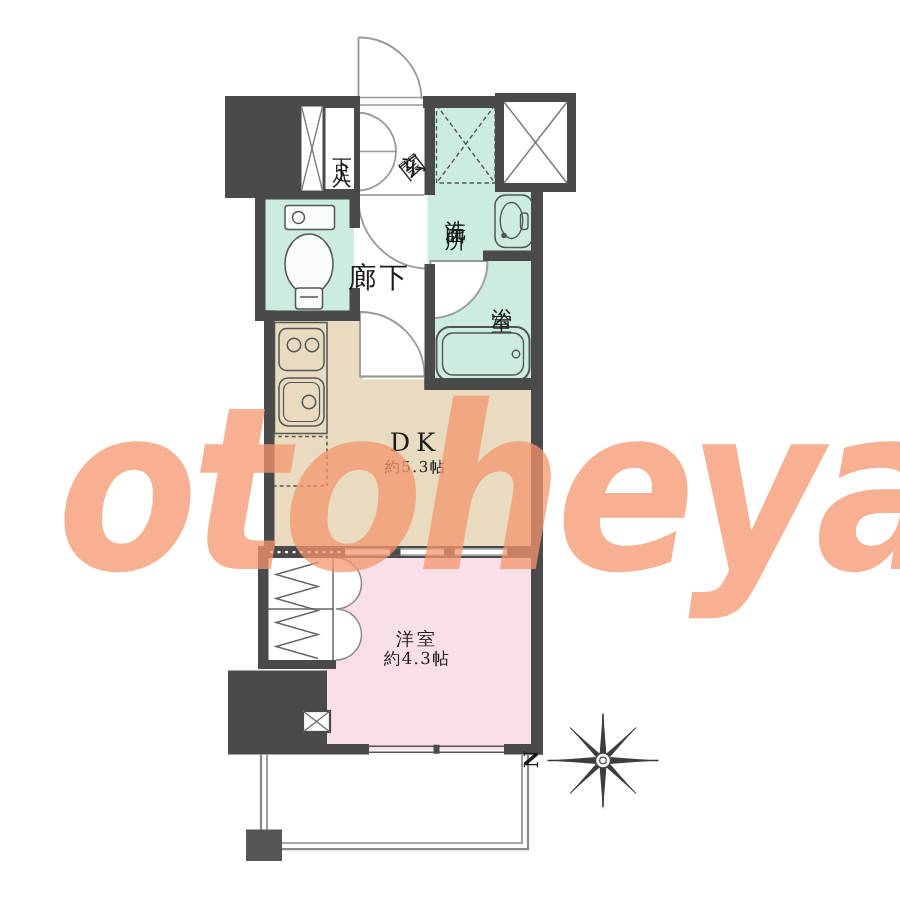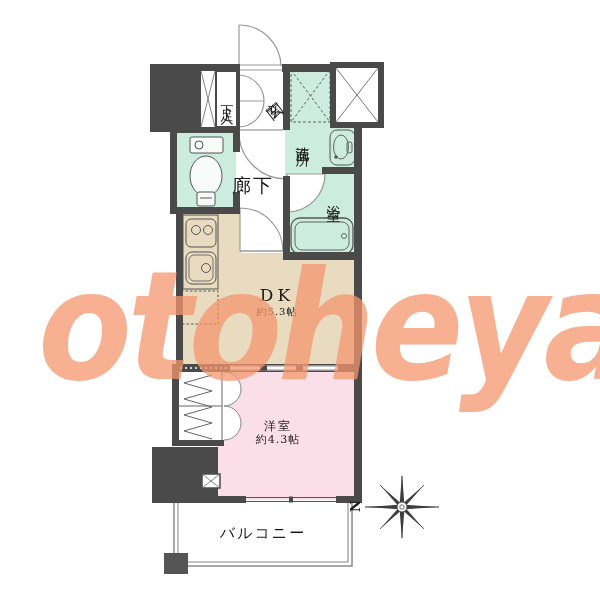--- a/index.html
+++ b/index.html
@@ -208,7 +208,6 @@
   <div style="font-size:11px;letter-spacing:1px">約4.3帖</div>
 </div>
 
-<div class="lbl" style="left:263px;top:534px;font-size:15px">バルコニー</div>
 
 <div class="lbl rot-n" style="left:356px;top:506px;font-size:13px">N</div>
 

